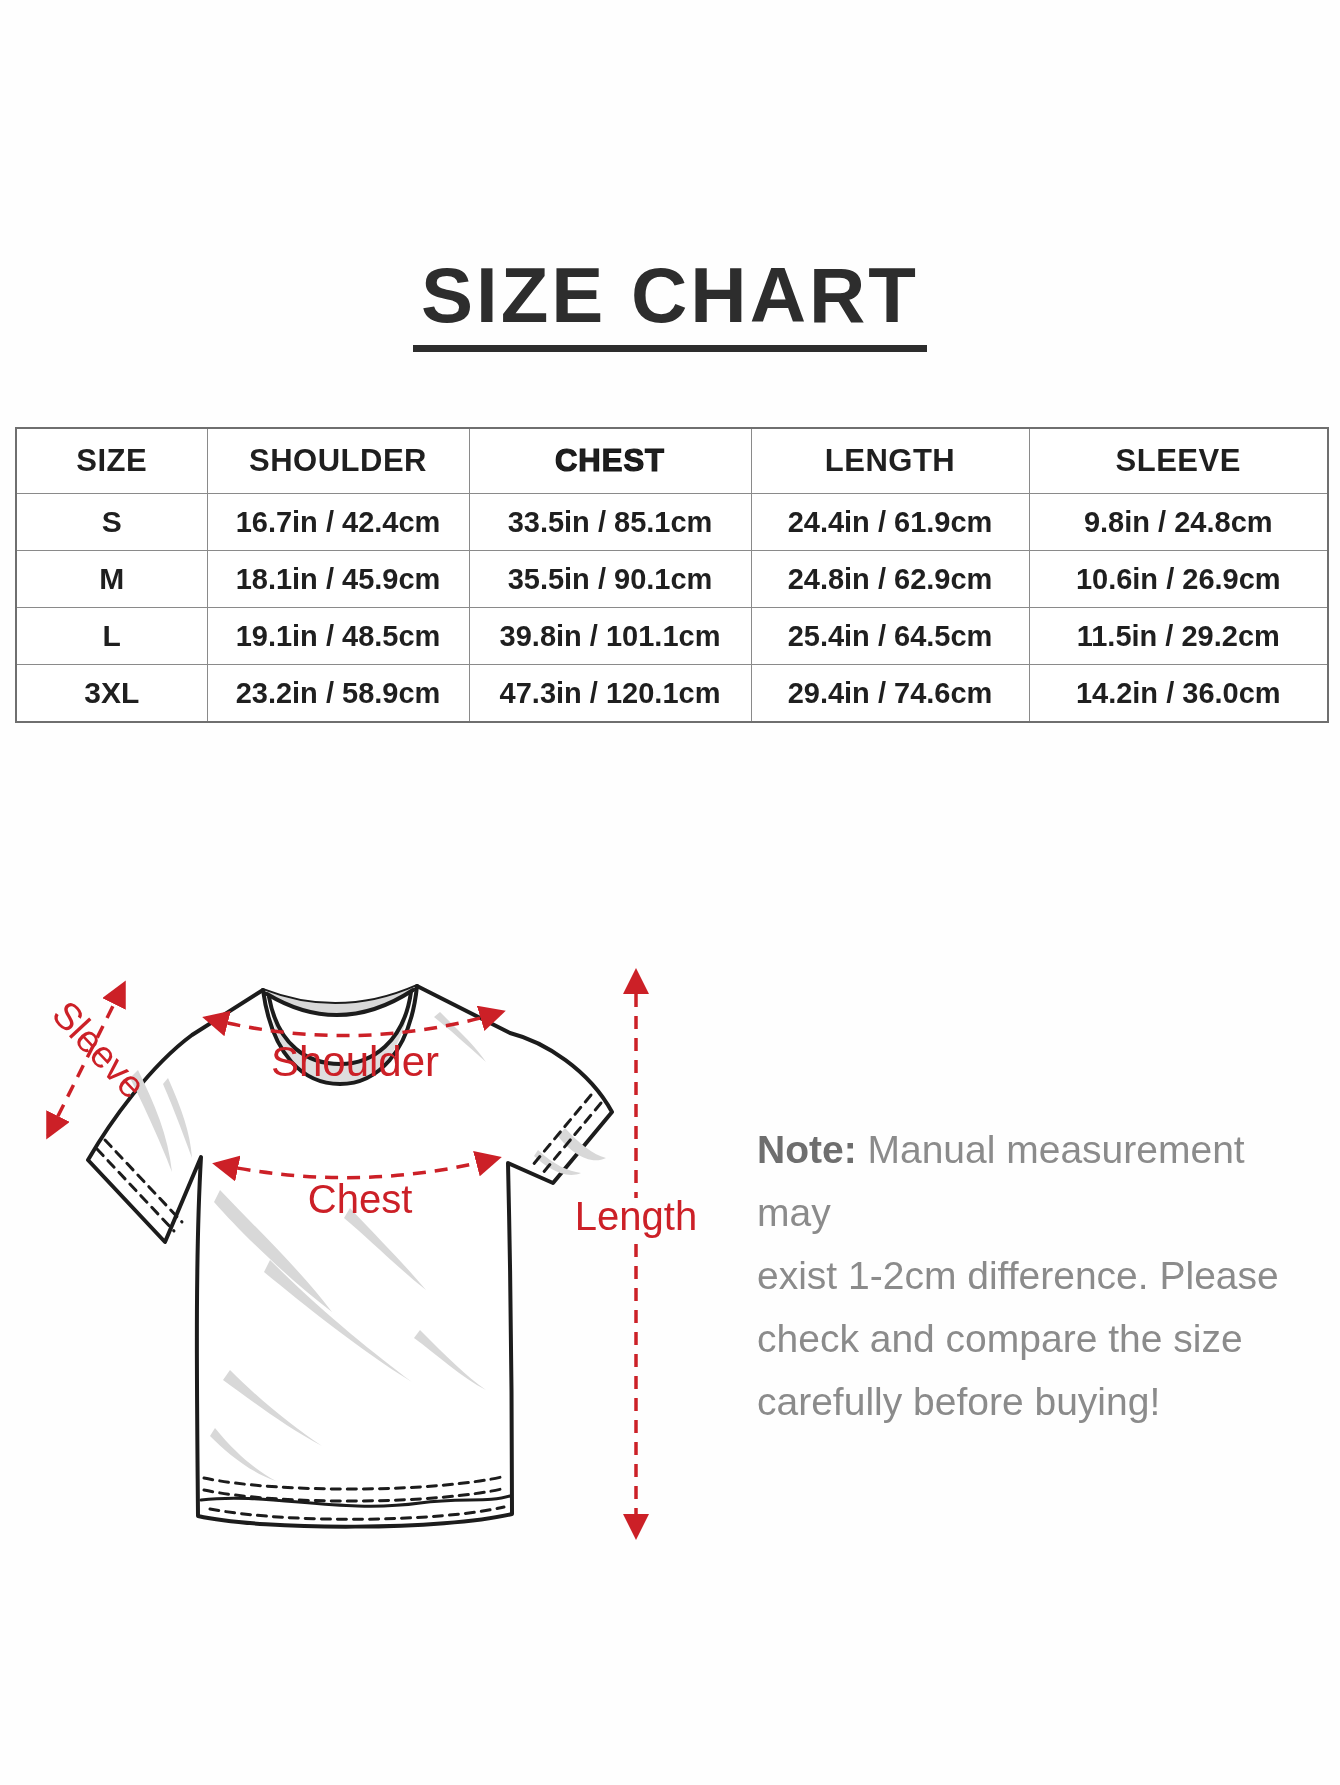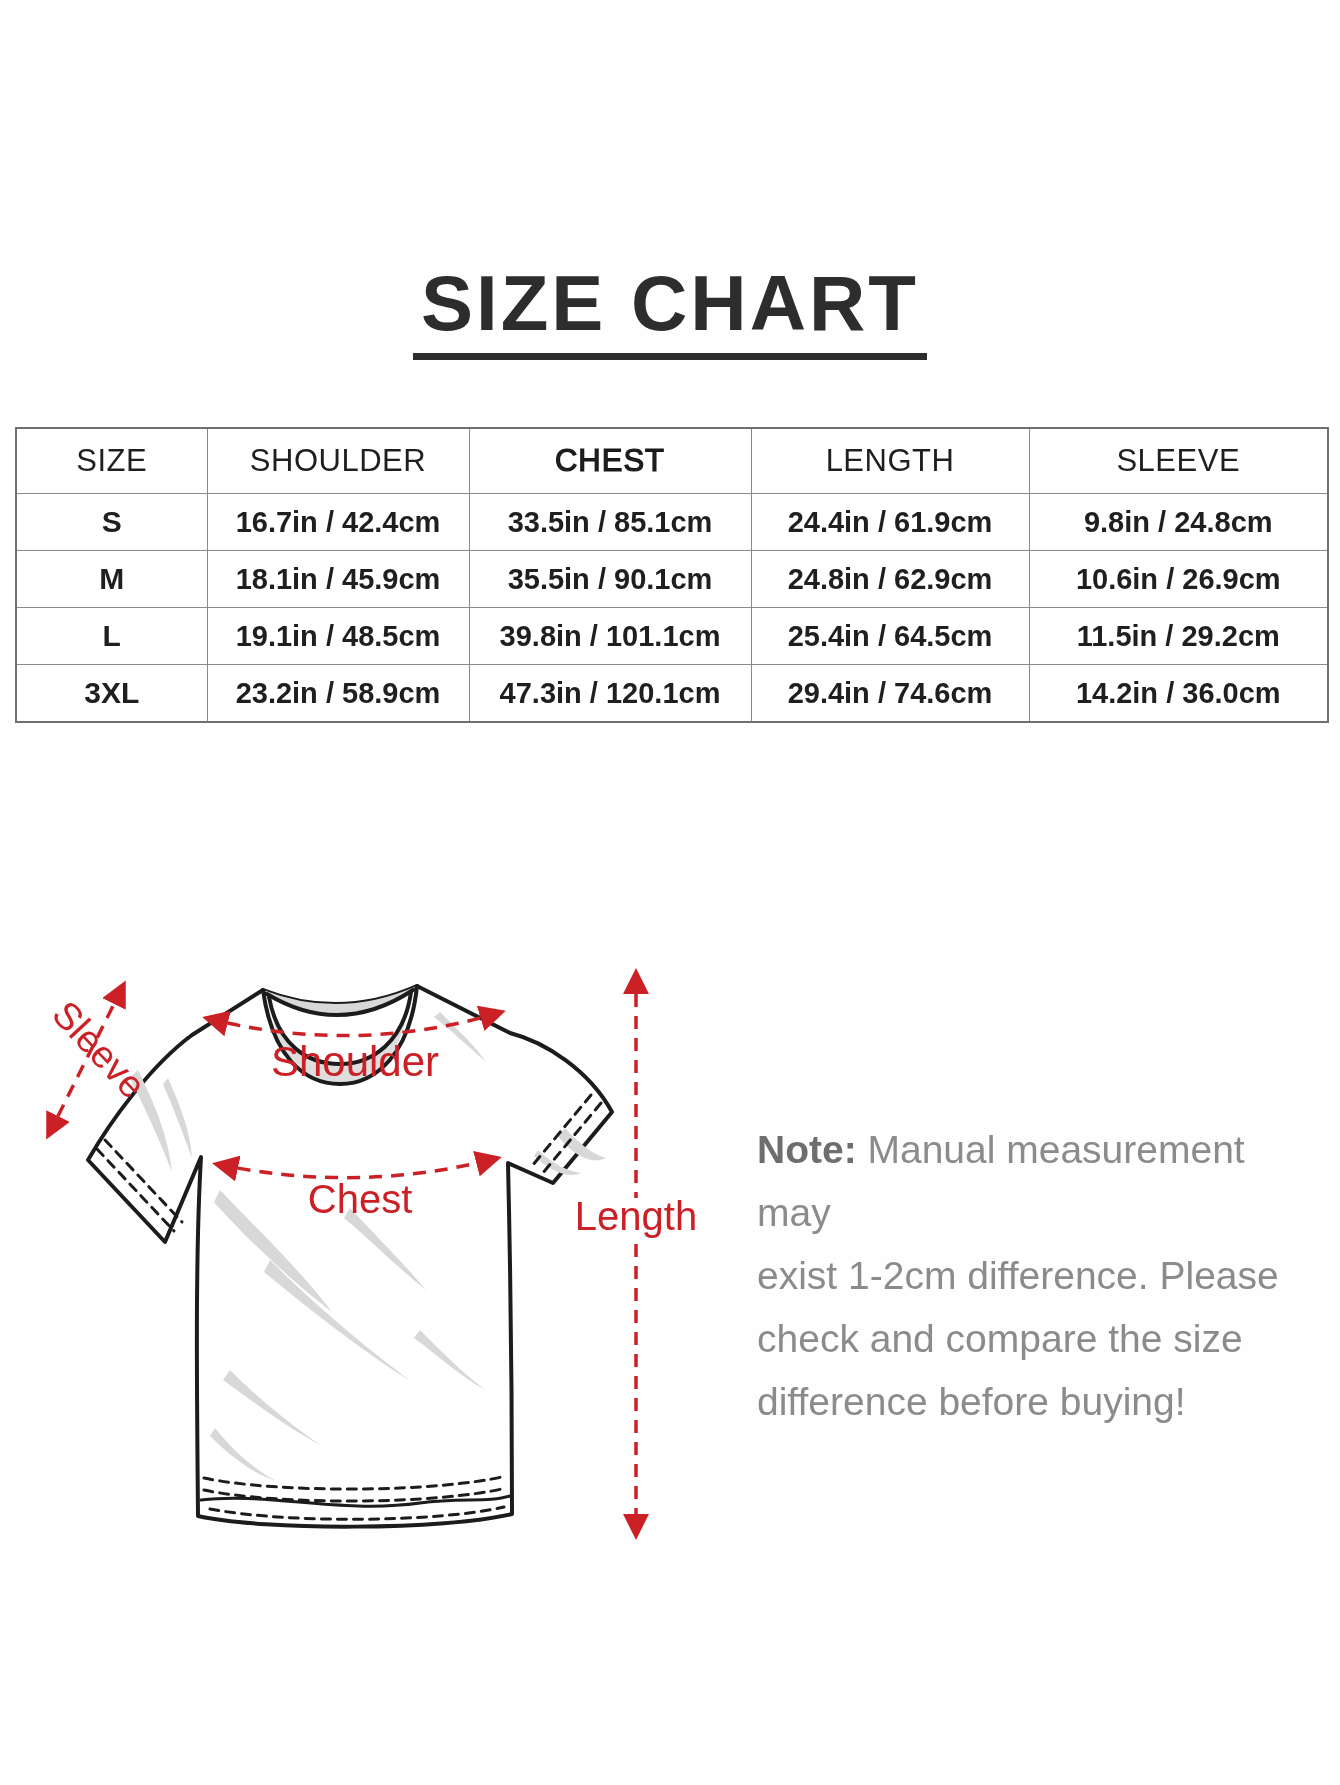--- a/index.html
+++ b/index.html
@@ -17,7 +17,7 @@
     font-family:"Liberation Sans", sans-serif;
   }
   
-  .title-wrap{position:absolute;top:256px;left:0;width:100%;text-align:center;margin-top:8px;}
+  .title-wrap{position:absolute;top:256px;left:0;width:100%;text-align:center;}
   .title-wrap h1{
     display:inline-block;margin:0;font-size:78px;font-weight:bold;letter-spacing:3px;
     color:var(--text-dark);border-bottom:7px solid var(--text-dark);padding:0 8px 11px 8px;

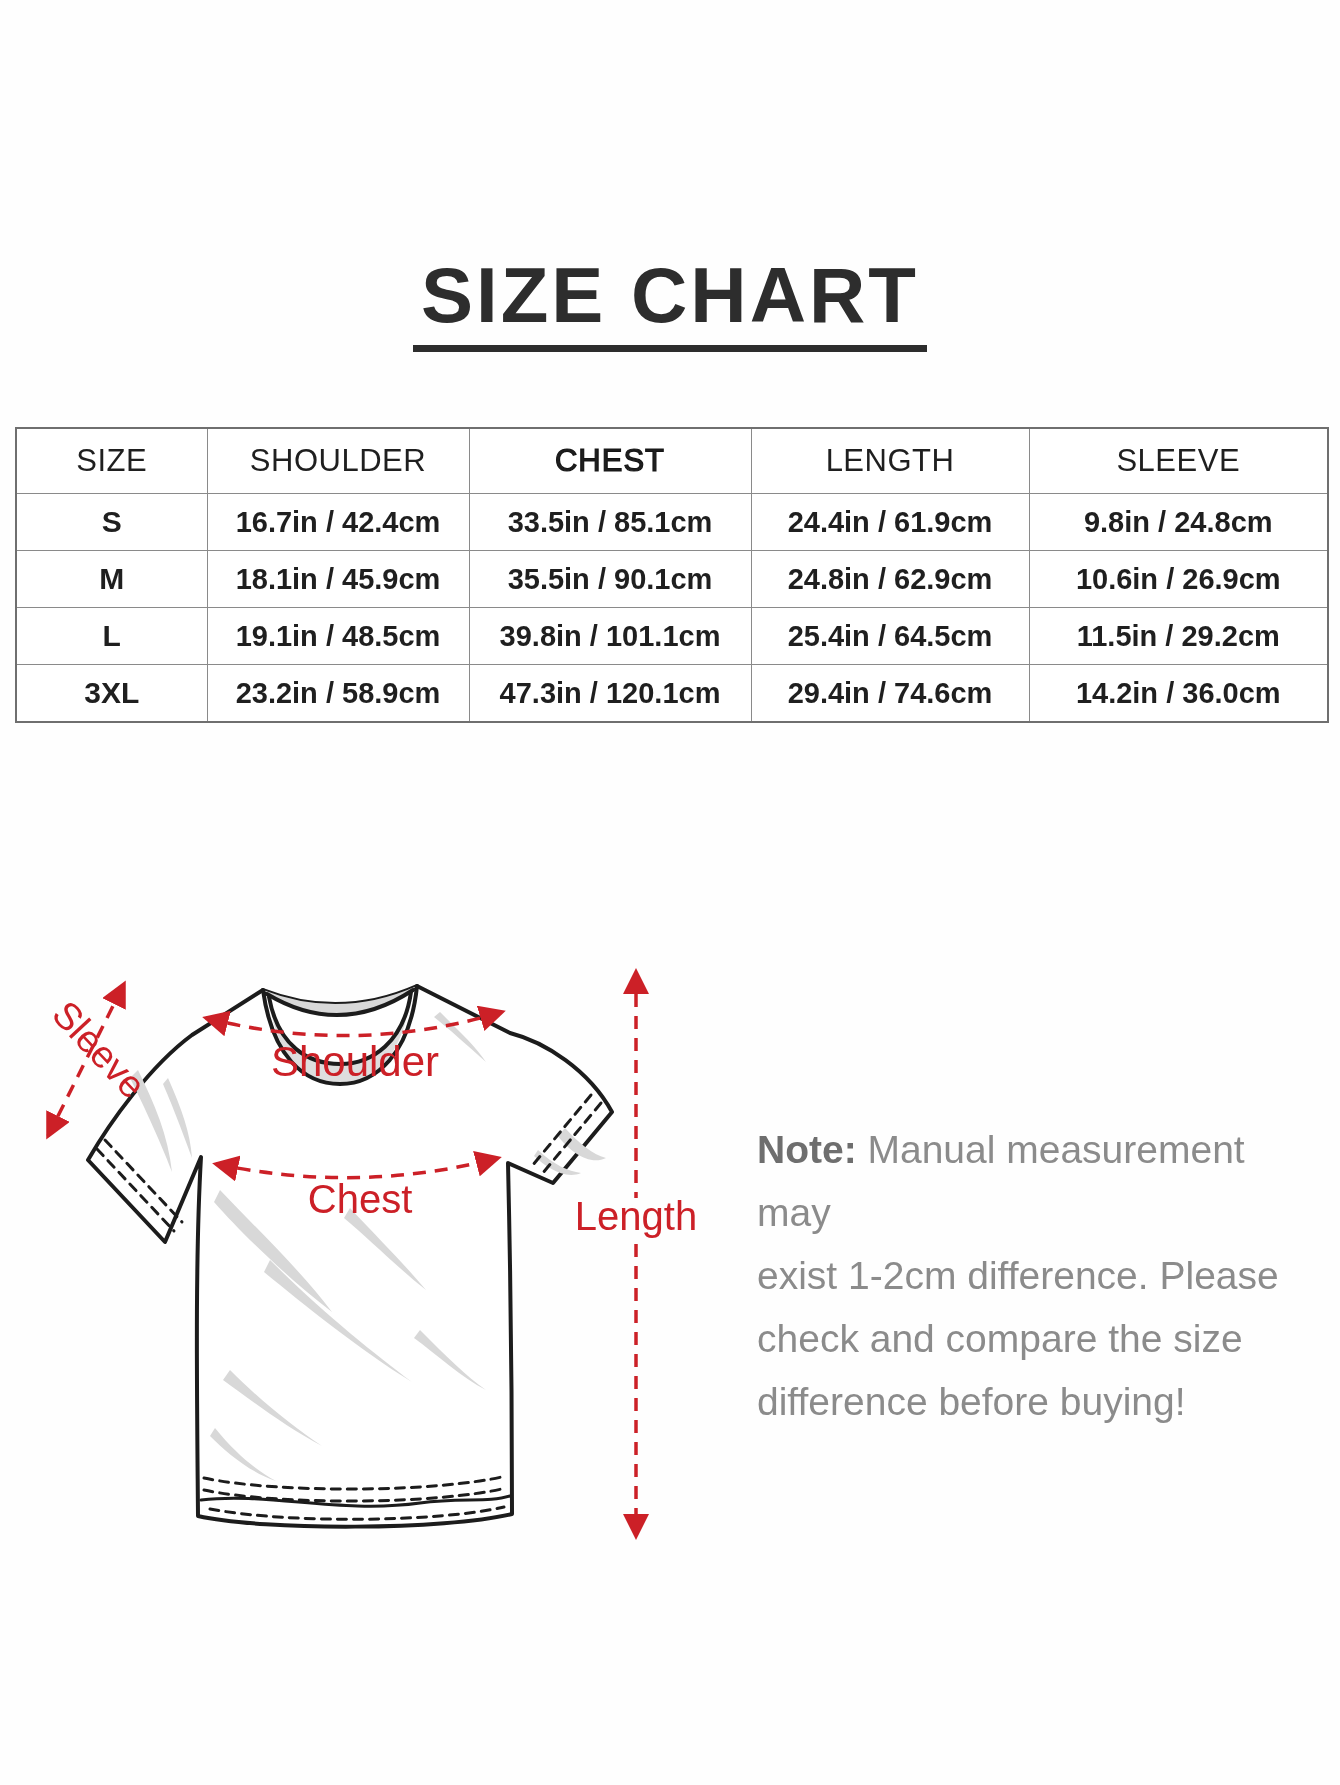--- a/index.html
+++ b/index.html
@@ -34,7 +34,7 @@
     text-align:center;vertical-align:middle;padding:0;
     color:#1f1f1f;
   }
-  .size-table th{height:64px;font-size:31px;font-weight:normal;letter-spacing:0.5px;}
+  .size-table th{height:64px;font-size:31px;font-weight:bold;letter-spacing:0.5px;}
   .size-table th.heavy{-webkit-text-stroke:1.2px #141414;letter-spacing:1px;}
   .size-table td{height:56px;font-size:29px;font-weight:bold;}
   .size-table td.size-cell{font-weight:bold;font-size:30px;}

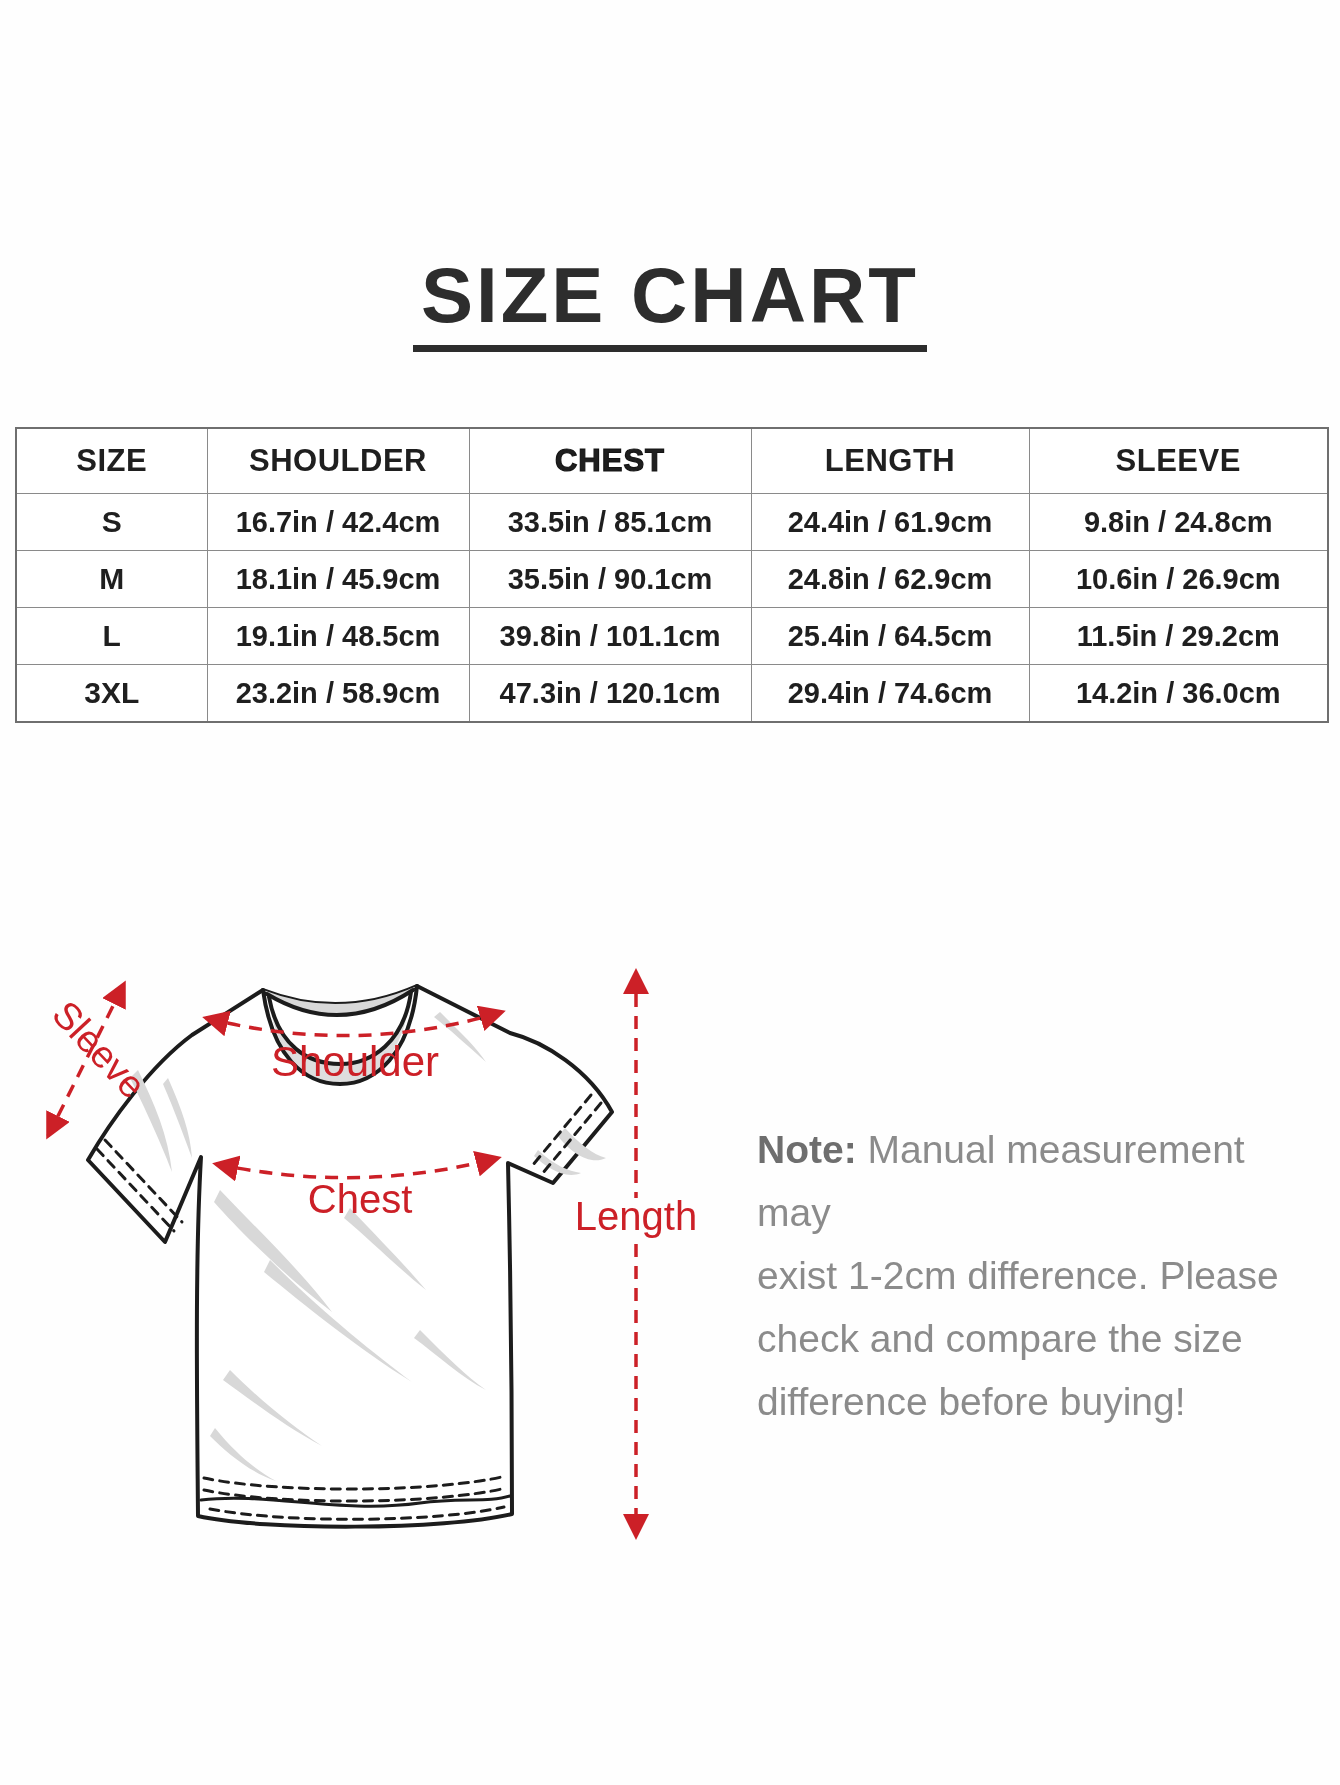--- a/index.html
+++ b/index.html
@@ -184,7 +184,7 @@
     <div><span class="note-label">Note:</span> <span>Manual measurement may</span></div>
     <div>exist 1-2cm difference. Please</div>
     <div>check and compare the size</div>
-    <div>difference before buying!</div>
+    <div>carefully before buying!</div>
   </div>
 
 </div>

